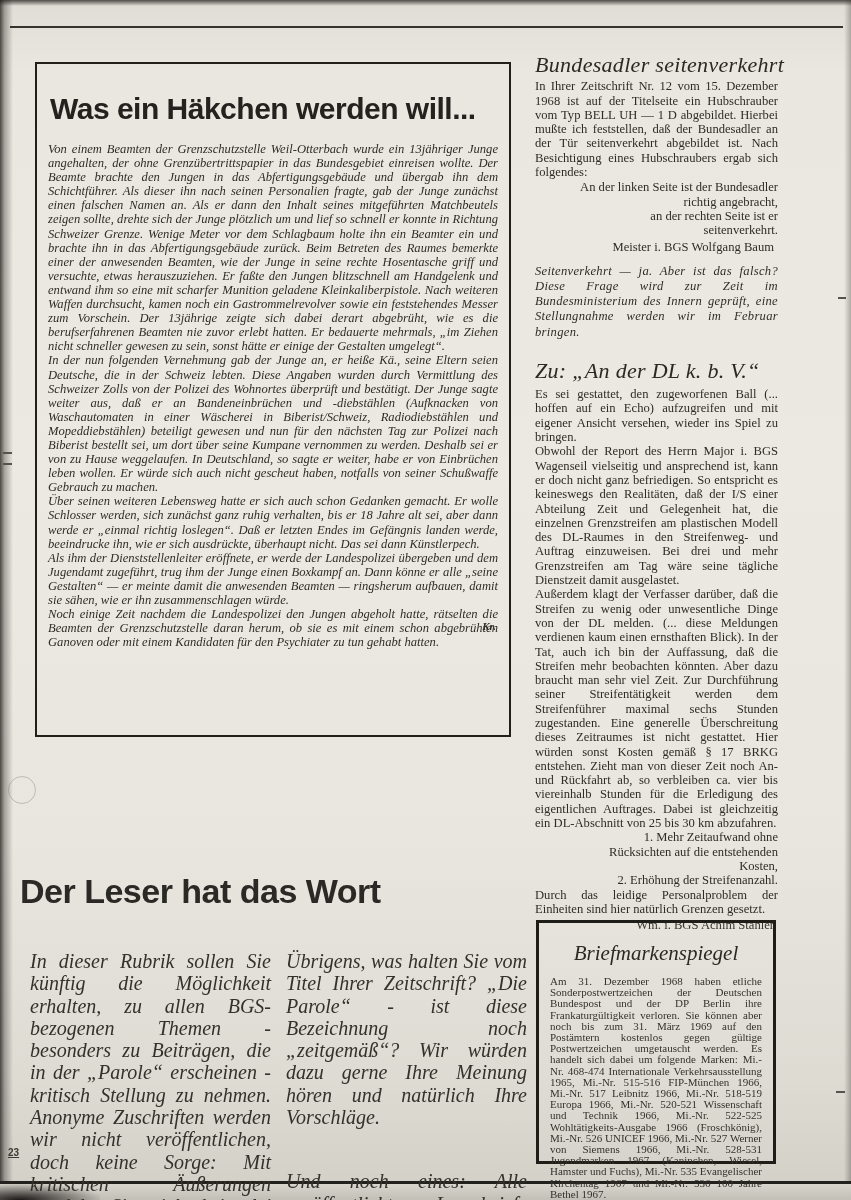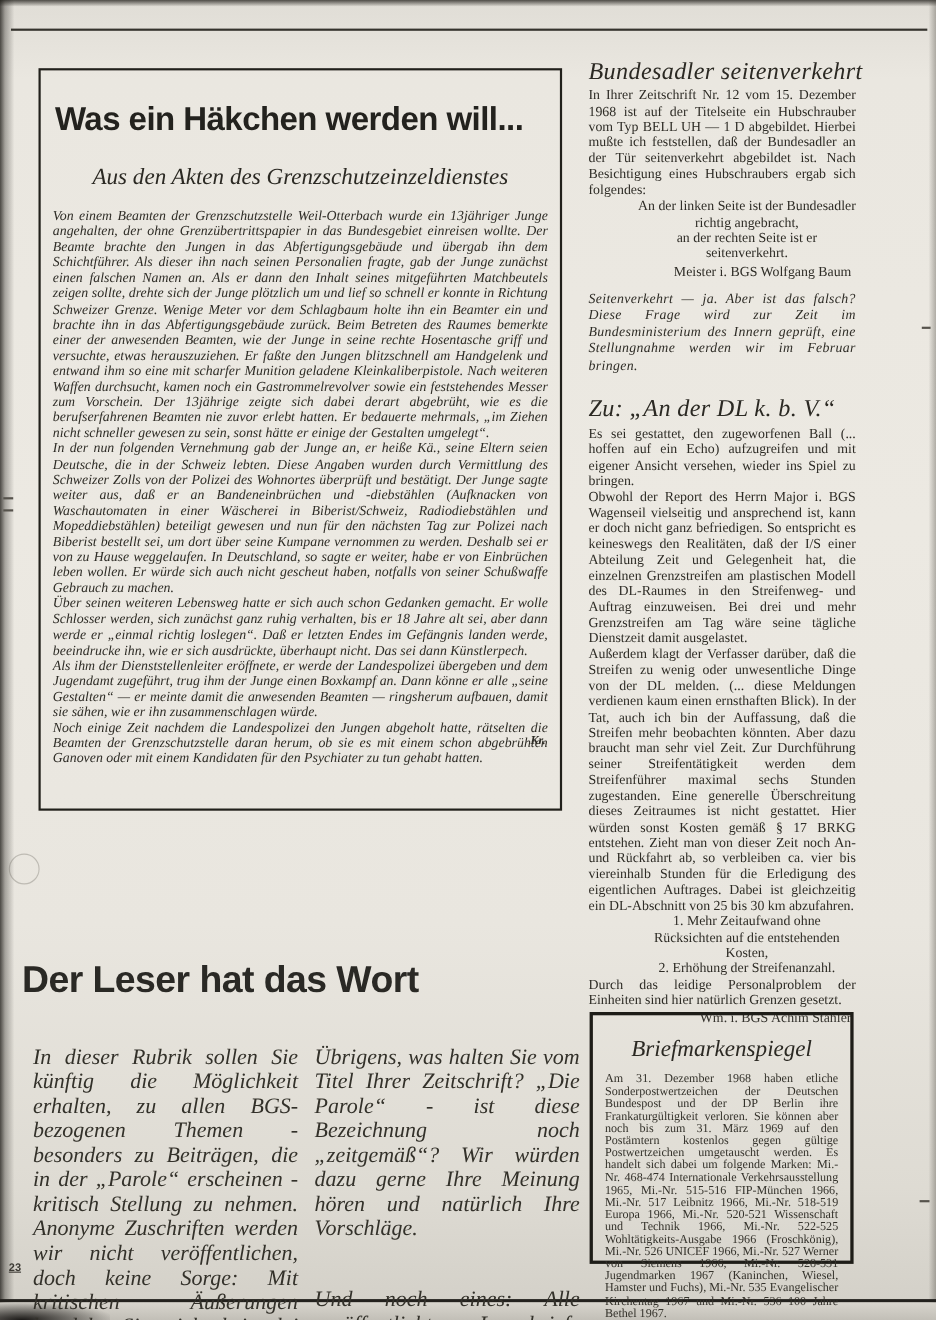--- a/index.html
+++ b/index.html
@@ -105,7 +105,6 @@
 
   <section class="article-box">
     <h1 class="article-title">Was ein Häkchen werden will...</h1>
-    <h2 class="article-subtitle">Aus den Akten des Grenzschutzeinzeldienstes</h2>
     <div class="article-body">
       <p>Von einem Beamten der Grenzschutzstelle Weil-Otterbach wurde ein 13jähriger Junge angehalten, der ohne Grenzübertrittspapier in das Bundesgebiet einreisen wollte. Der Beamte brachte den Jungen in das Abfertigungsgebäude und übergab ihn dem Schichtführer. Als dieser ihn nach seinen Personalien fragte, gab der Junge zunächst einen falschen Namen an. Als er dann den Inhalt seines mitgeführten Matchbeutels zeigen sollte, drehte sich der Junge plötzlich um und lief so schnell er konnte in Richtung Schweizer Grenze. Wenige Meter vor dem Schlagbaum holte ihn ein Beamter ein und brachte ihn in das Abfertigungsgebäude zurück. Beim Betreten des Raumes bemerkte einer der anwesenden Beamten, wie der Junge in seine rechte Hosentasche griff und versuchte, etwas herauszuziehen. Er faßte den Jungen blitzschnell am Handgelenk und entwand ihm so eine mit scharfer Munition geladene Kleinkaliberpistole. Nach weiteren Waffen durchsucht, kamen noch ein Gastrommelrevolver sowie ein feststehendes Messer zum Vorschein. Der 13jährige zeigte sich dabei derart abgebrüht, wie es die berufserfahrenen Beamten nie zuvor erlebt hatten. Er bedauerte mehrmals, „im Ziehen nicht schneller gewesen zu sein, sonst hätte er einige der Gestalten umgelegt“.</p>
       <p>In der nun folgenden Vernehmung gab der Junge an, er heiße Kä., seine Eltern seien Deutsche, die in der Schweiz lebten. Diese Angaben wurden durch Vermittlung des Schweizer Zolls von der Polizei des Wohnortes überprüft und bestätigt. Der Junge sagte weiter aus, daß er an Bandeneinbrüchen und -diebstählen (Aufknacken von Waschautomaten in einer Wäscherei in Biberist/Schweiz, Radiodiebstählen und Mopeddiebstählen) beteiligt gewesen und nun für den nächsten Tag zur Polizei nach Biberist bestellt sei, um dort über seine Kumpane vernommen zu werden. Deshalb sei er von zu Hause weggelaufen. In Deutschland, so sagte er weiter, habe er von Einbrüchen leben wollen. Er würde sich auch nicht gescheut haben, notfalls von seiner Schußwaffe Gebrauch zu machen.</p>

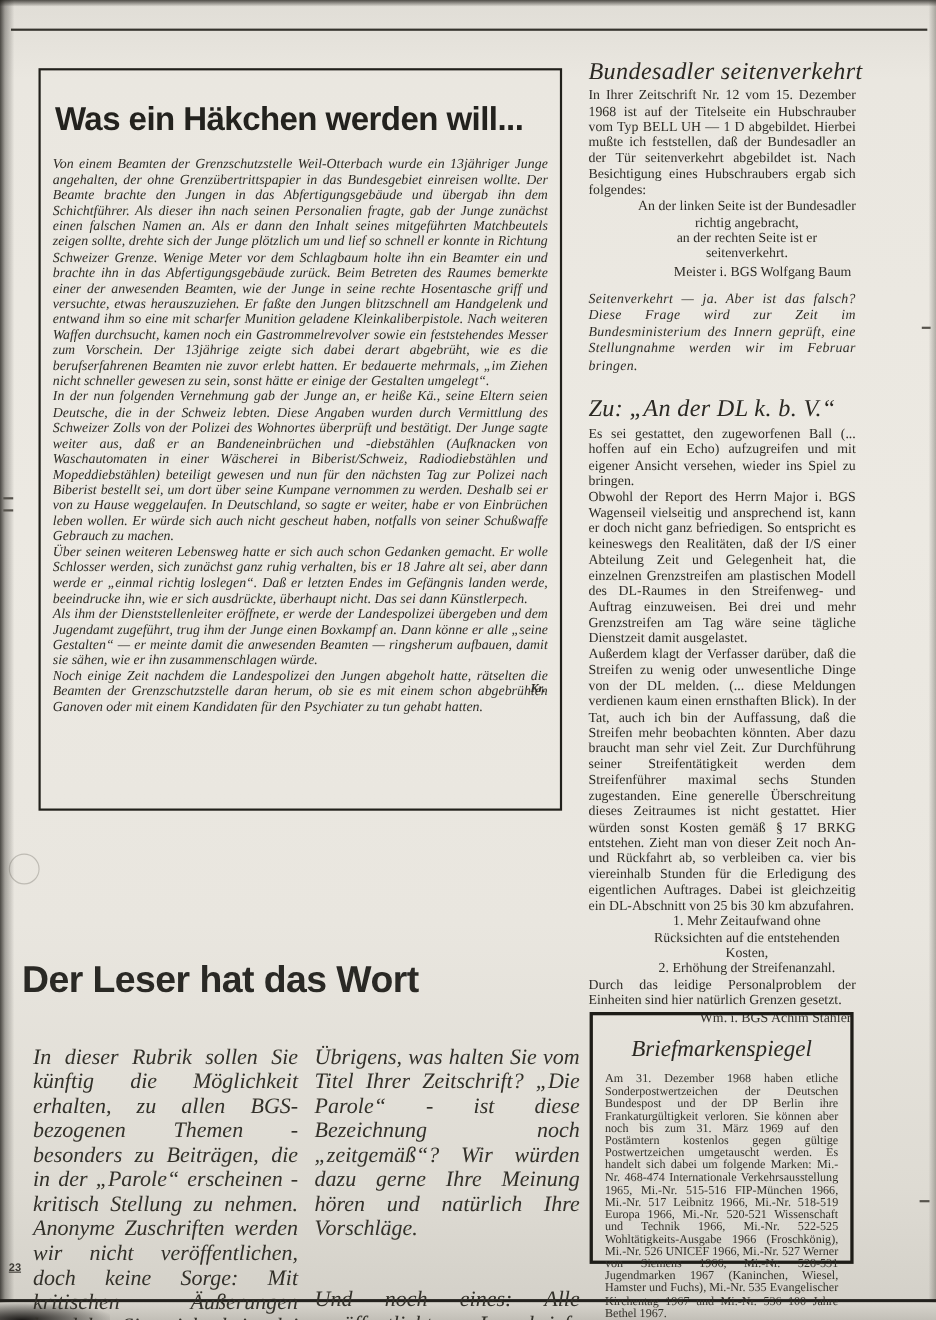--- a/index.html
+++ b/index.html
@@ -52,7 +52,7 @@
   .it-head{margin:0 0 7px 0;font-style:italic;font-weight:400;font-size:22px;
     letter-spacing:.3px;color:#2b2923;white-space:nowrap;}
   .letters-col p{margin:0;text-align:justify;hyphens:auto;-webkit-hyphens:auto;}
-  .letters-col p.plain{text-align:center;margin-left:45px;}
+  .letters-col p.plain{text-align:right;margin-left:45px;}
   .sig{text-align:right !important;padding-right:4px;margin:2px 0 10px 0 !important;}
   .reply{font-style:italic;letter-spacing:.3px;line-height:15.2px;}
   .h2sp{margin-top:24px;margin-bottom:9px;}

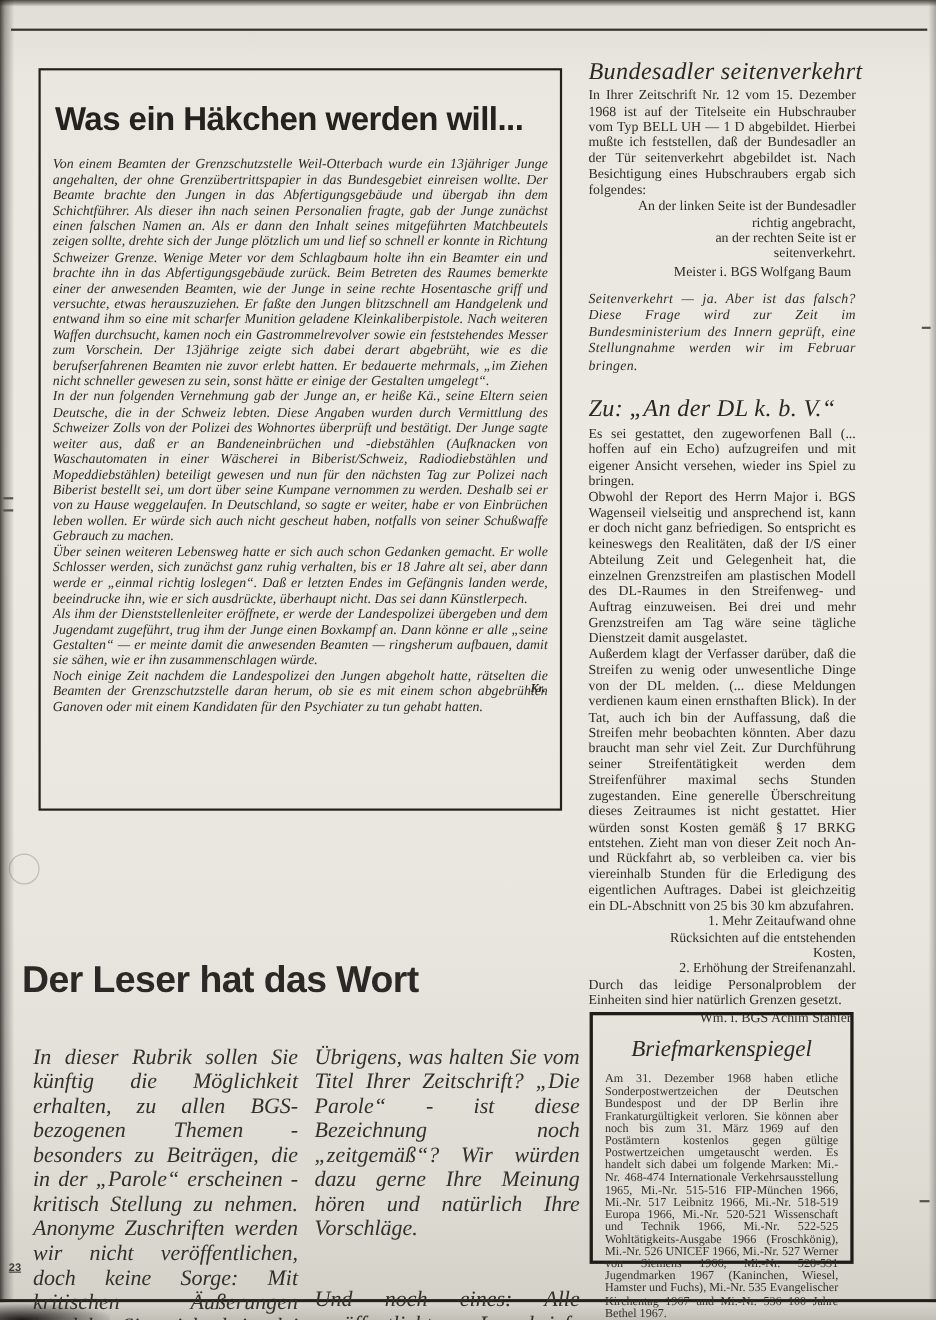--- a/index.html
+++ b/index.html
@@ -73,7 +73,7 @@
   
   .stamp-box{
     position:absolute;left:536px;top:920px;width:212px;height:214px;
-    border:3px solid #1e1d18;padding:8px 11px 1px 11px;background:rgba(255,255,255,0.04);
+    border:3px solid #1e1d18;padding:8px 11px 16px 11px;background:rgba(255,255,255,0.04);
   }
   .stamp-head{margin:10px 0 10px 0;text-align:center;font-style:italic;font-weight:400;
     font-size:21px;color:#2b2923;}

